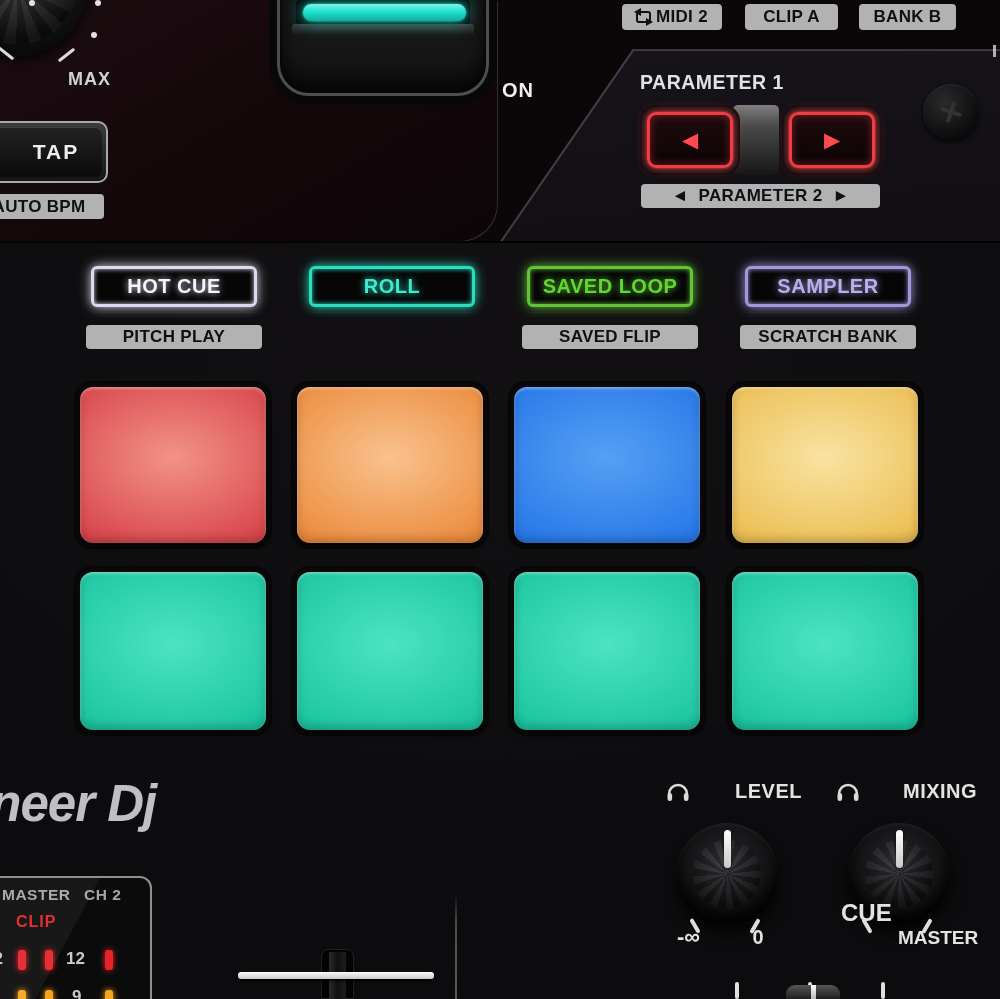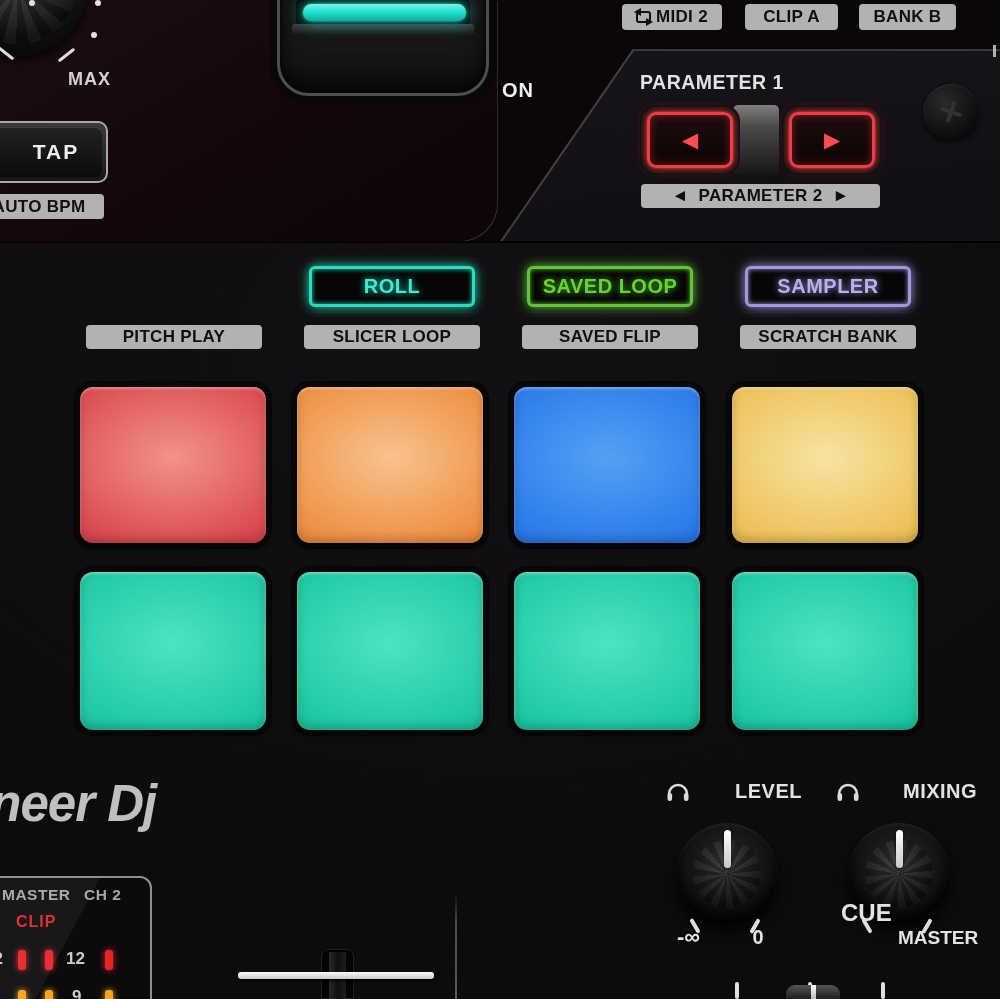--- a/index.html
+++ b/index.html
@@ -206,6 +206,11 @@
       </div>
   </div>
 
+  <div class="mode-btn" style="left:85px;">
+    <div class="mode-ring" style="--glow: #ded8f0; --txt: #f5f3fc;">
+      <span>HOT CUE</span>
+    </div>
+  </div>
   <div class="mode-btn" style="left:521px;">
     <div class="mode-ring" style="--glow: #63c43c; --txt: #5fd92e;">
       <span>SAVED LOOP</span>

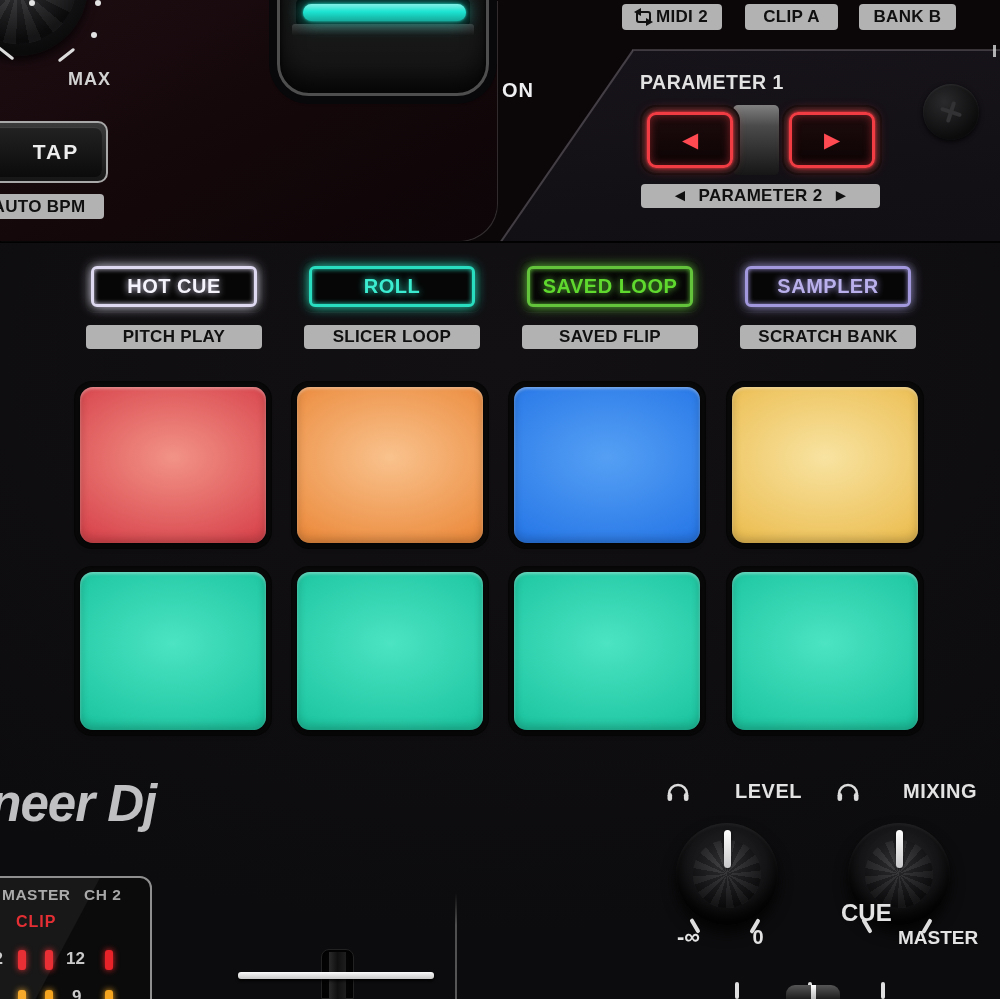--- a/index.html
+++ b/index.html
@@ -228,7 +228,6 @@
   </div>
 
   <div class="badge sub-badge" style="left:86px;">PITCH PLAY</div>
-  <div class="badge sub-badge" style="left:304px;">SLICER LOOP</div>
   <div class="badge sub-badge" style="left:522px;">SAVED FLIP</div>
   <div class="badge sub-badge" style="left:740px;">SCRATCH BANK</div>
 

